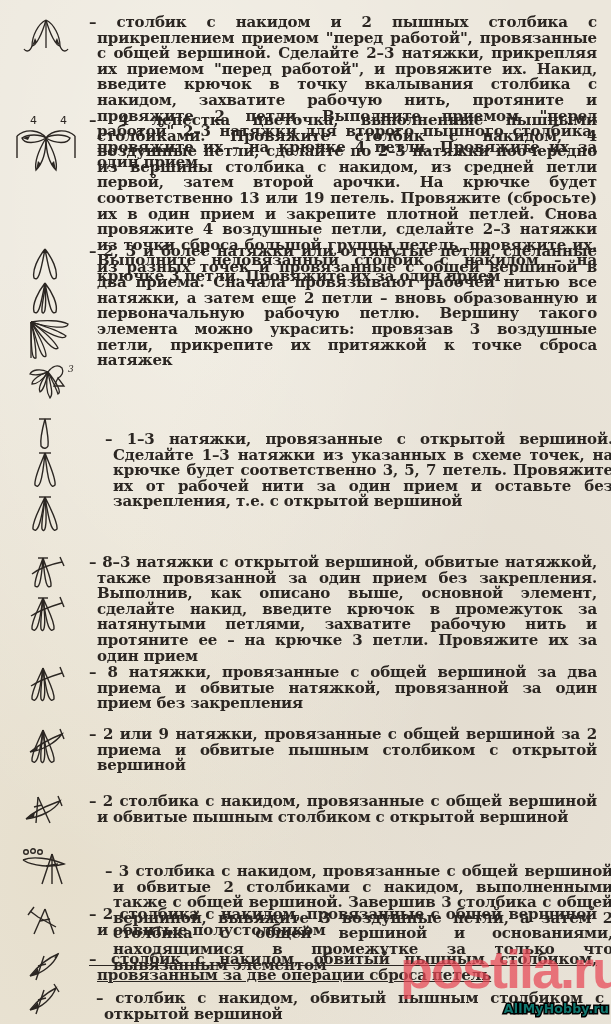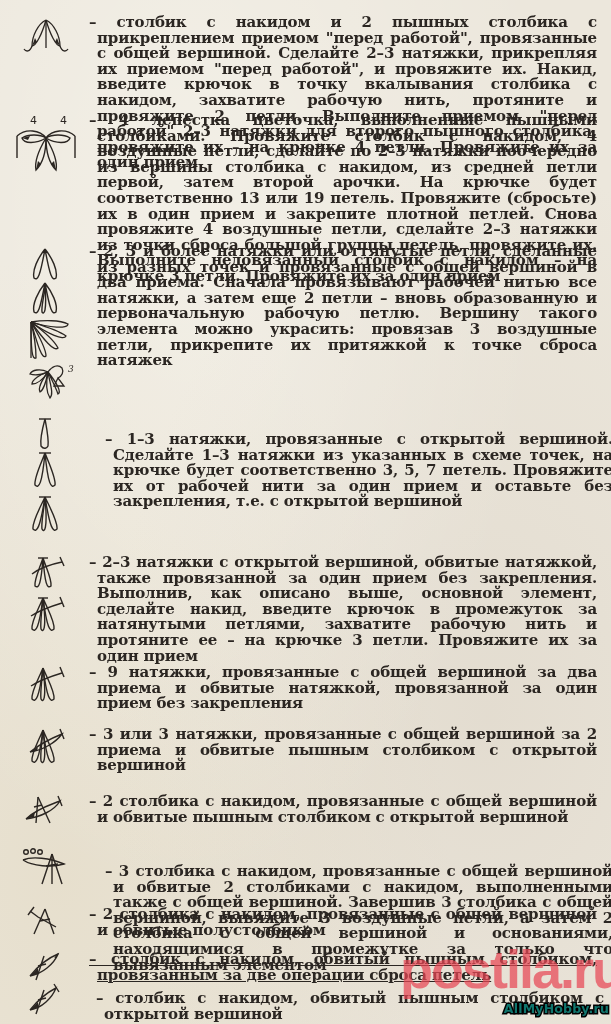--- a/index.html
+++ b/index.html
@@ -183,7 +183,7 @@
         </g>
       </svg>
     </div>
-    <p class="desc" style="top:555px; margin:0;">– 2–3 натяжки с открытой вершиной, обвитые натяжкой, также провязанной за один прием без закрепления. Выполнив, как описано выше, основной элемент, сделайте накид, введите крючок в промежуток за натянутыми петлями, захватите рабочую нить и протяните ее – на крючке 3 петли. Провяжите их за один прием</p>
+    <p class="desc" style="top:555px; margin:0;">– 8–3 натяжки с открытой вершиной, обвитые натяжкой, также провязанной за один прием без закрепления. Выполнив, как описано выше, основной элемент, сделайте накид, введите крючок в промежуток за натянутыми петлями, захватите рабочую нить и протяните ее – на крючке 3 петли. Провяжите их за один прием</p>
   </div>
 
   <div class="entry" style="top:0">

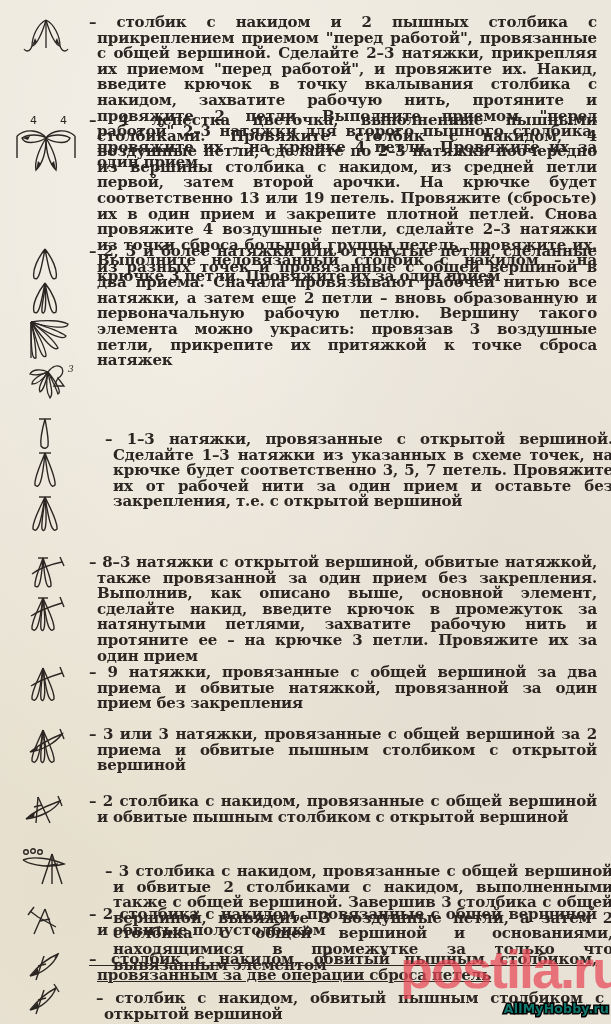--- a/index.html
+++ b/index.html
@@ -198,7 +198,7 @@
         </g>
       </svg>
     </div>
-    <p class="desc" style="top:665px; margin:0;">– 9 натяжки, провязанные с общей вершиной за два приема и обвитые натяжкой, провязанной за один прием без закрепления</p>
+    <p class="desc" style="top:665px; margin:0;">– 8 натяжки, провязанные с общей вершиной за два приема и обвитые натяжкой, провязанной за один прием без закрепления</p>
   </div>
 
   <div class="entry" style="top:0">

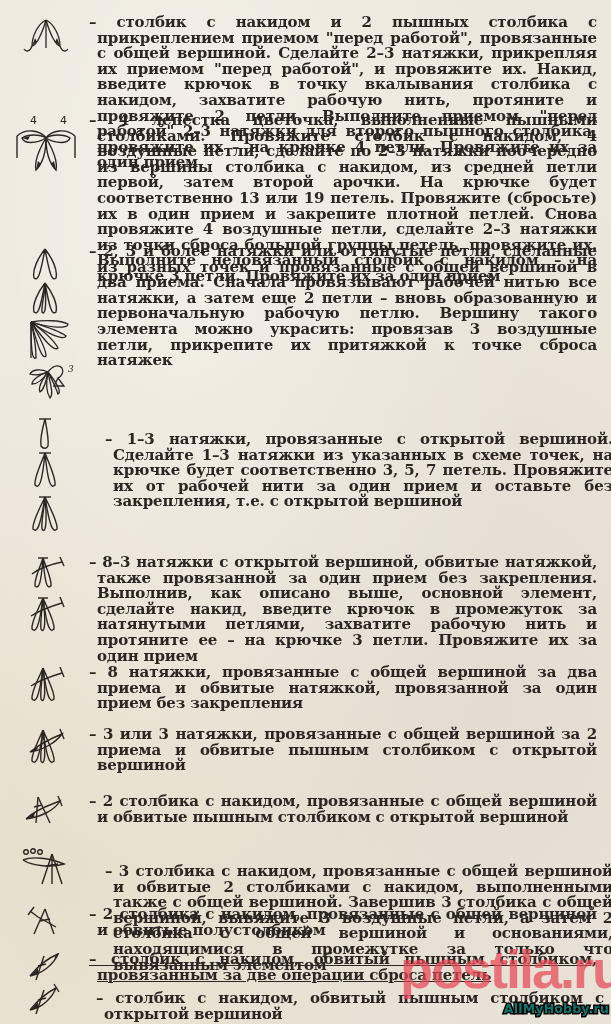--- a/index.html
+++ b/index.html
@@ -214,7 +214,7 @@
         <path d="M2 24 L10 19 L9 23 Z" fill="#2b2622"></path>
       </svg>
     </div>
-    <p class="desc" style="top:727px; margin:0;">– 3 или 3 натяжки, провязанные с общей вершиной за 2 приема и обвитые пышным столбиком с открытой вершиной</p>
+    <p class="desc" style="top:727px; margin:0;">– 2 или 9 натяжки, провязанные с общей вершиной за 2 приема и обвитые пышным столбиком с открытой вершиной</p>
   </div>
 
   <div class="entry" style="top:0">

